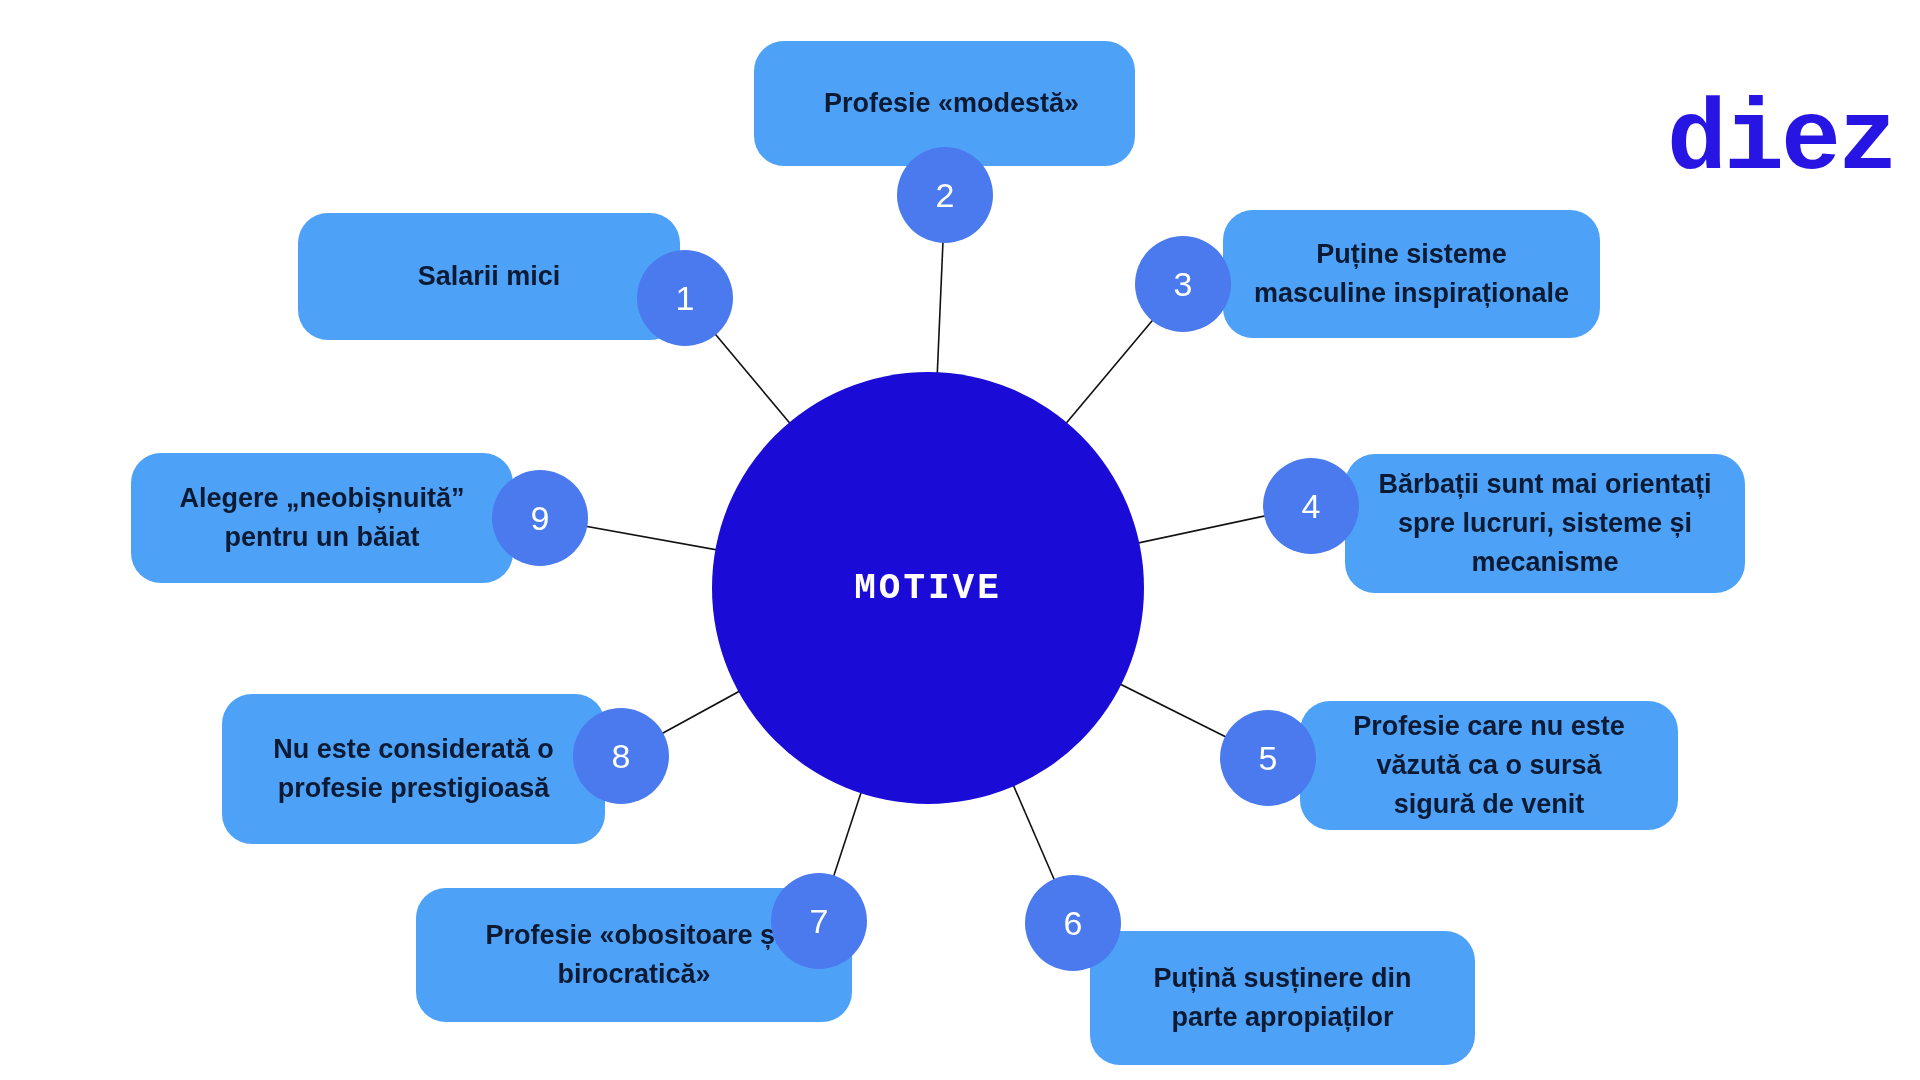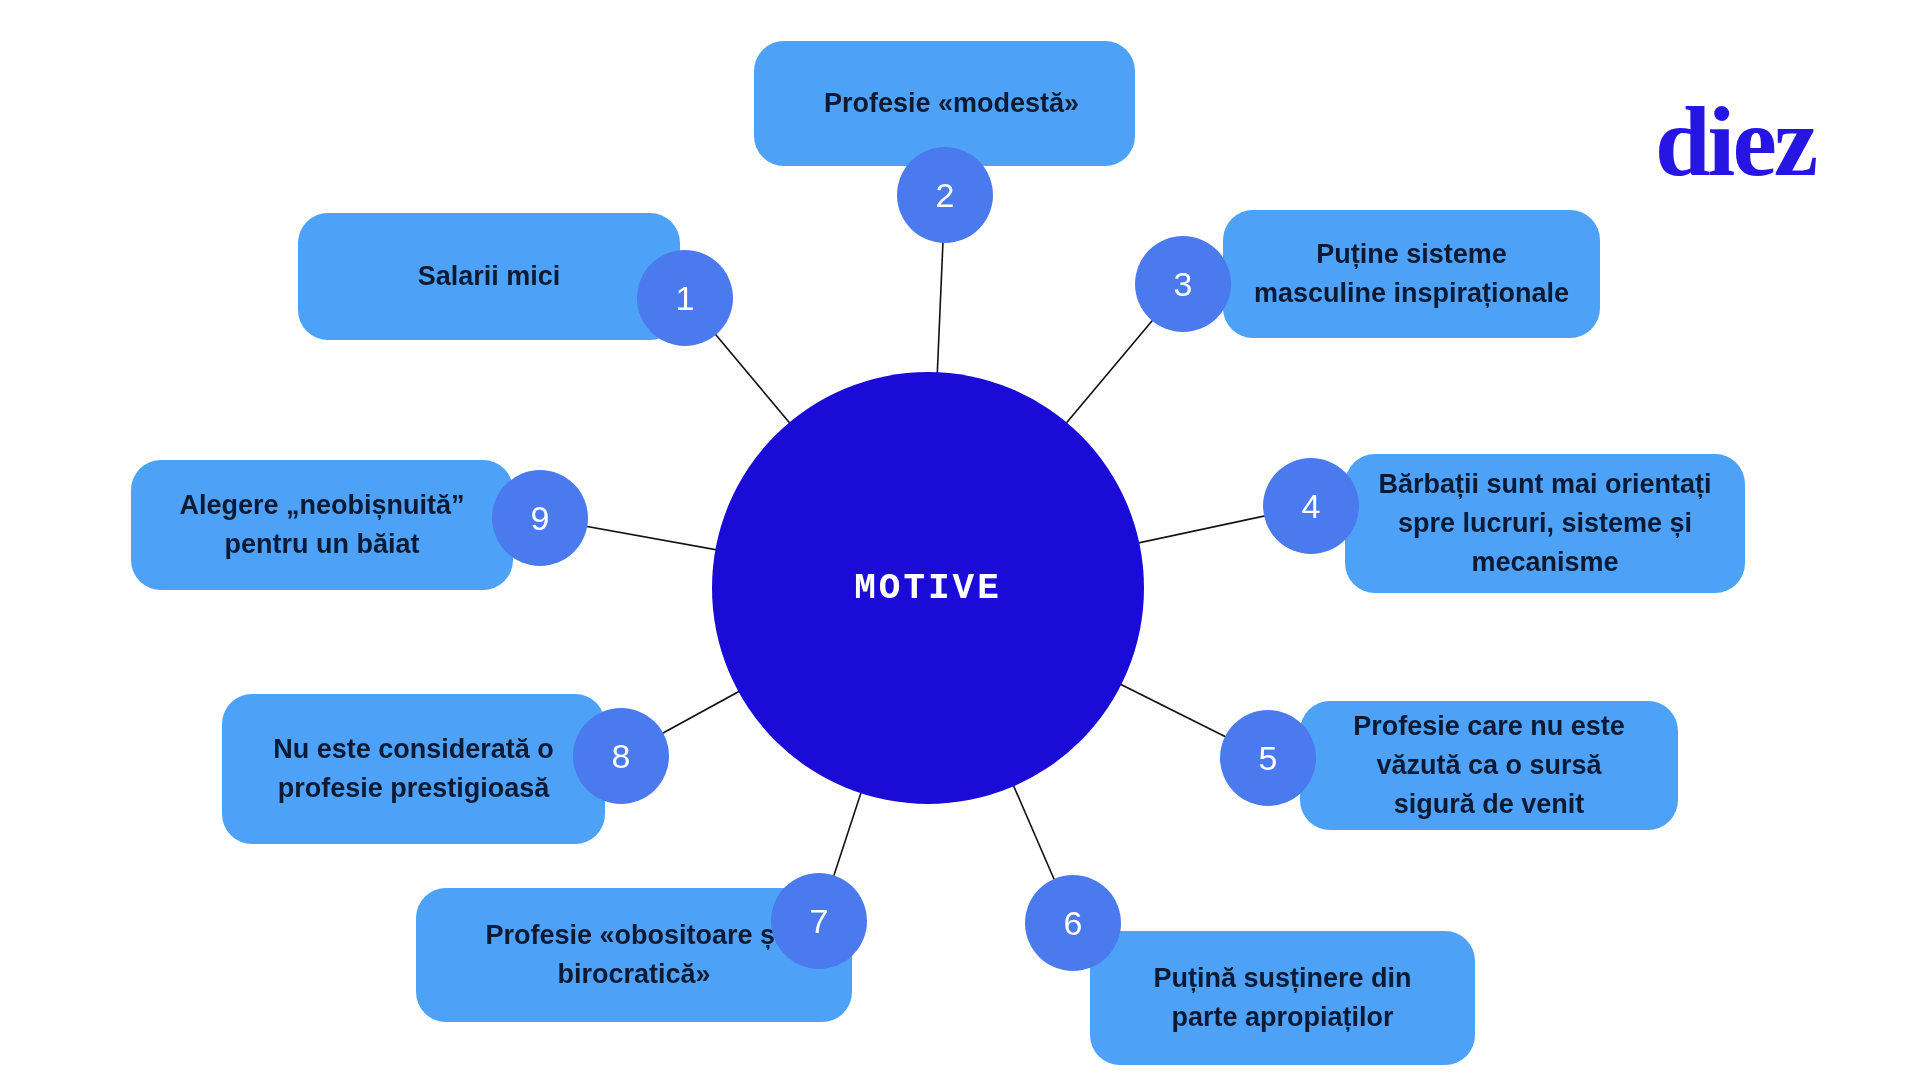--- a/index.html
+++ b/index.html
@@ -65,7 +65,7 @@
   .logo{
     position:absolute;left:1655px;top:92px;width:240px;
     color:var(--logo);font-size:100px;font-weight:800;letter-spacing:-3px;
-    font-family:Liberation Serif, serif;z-index:5;line-height:1;
+    font-family:Liberation Mono, monospace;z-index:5;line-height:1;text-align:right;
   }
 </style>
 </head>

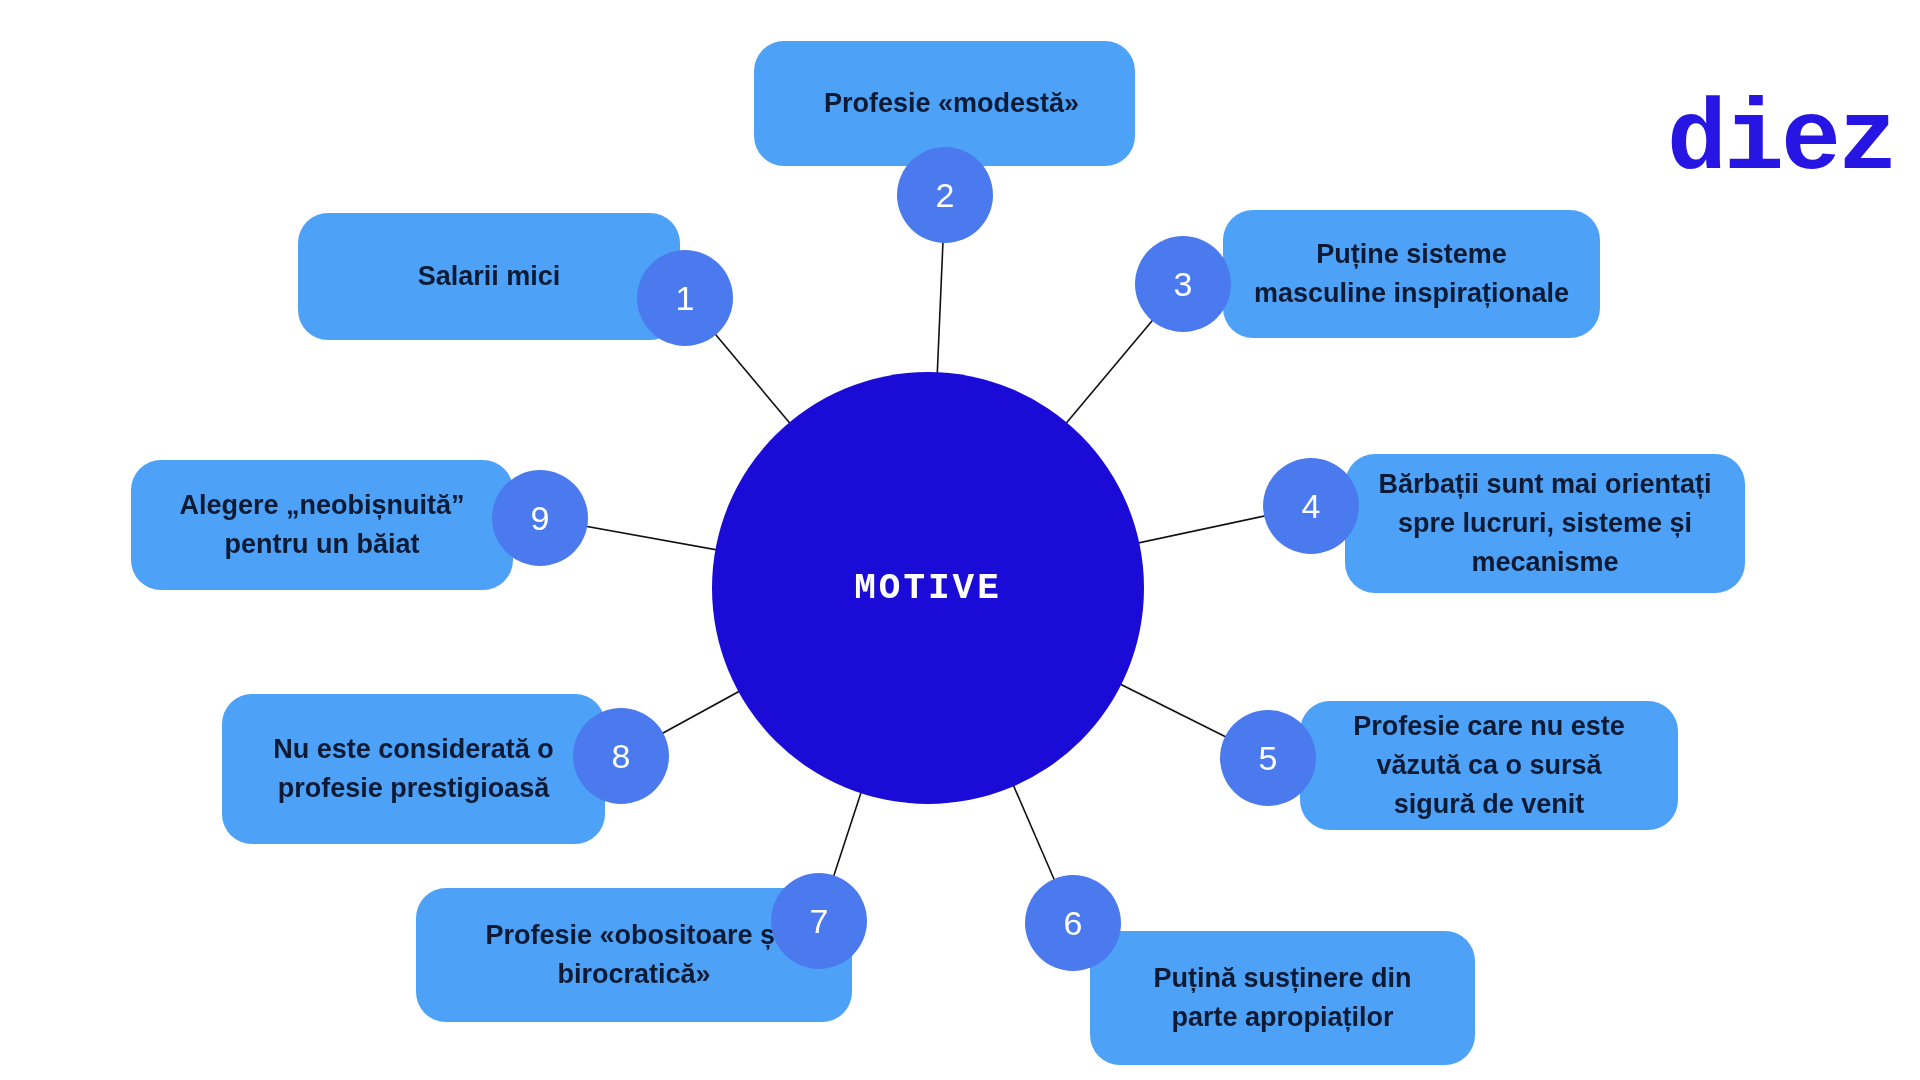--- a/index.html
+++ b/index.html
@@ -44,7 +44,7 @@
   .box-6{left:1090px;top:931px;width:385px;height:134px;}
   .box-7{left:416px;top:888px;width:436px;height:134px;}
   .box-8{left:222px;top:694px;width:383px;height:150px;}
-  .box-9{left:131px;top:453px;width:382px;height:130px;margin-top:7px;}
+  .box-9{left:131px;top:453px;width:382px;height:130px;}
 
   .num-circle{
     position:absolute;width:96px;height:96px;border-radius:50%;

